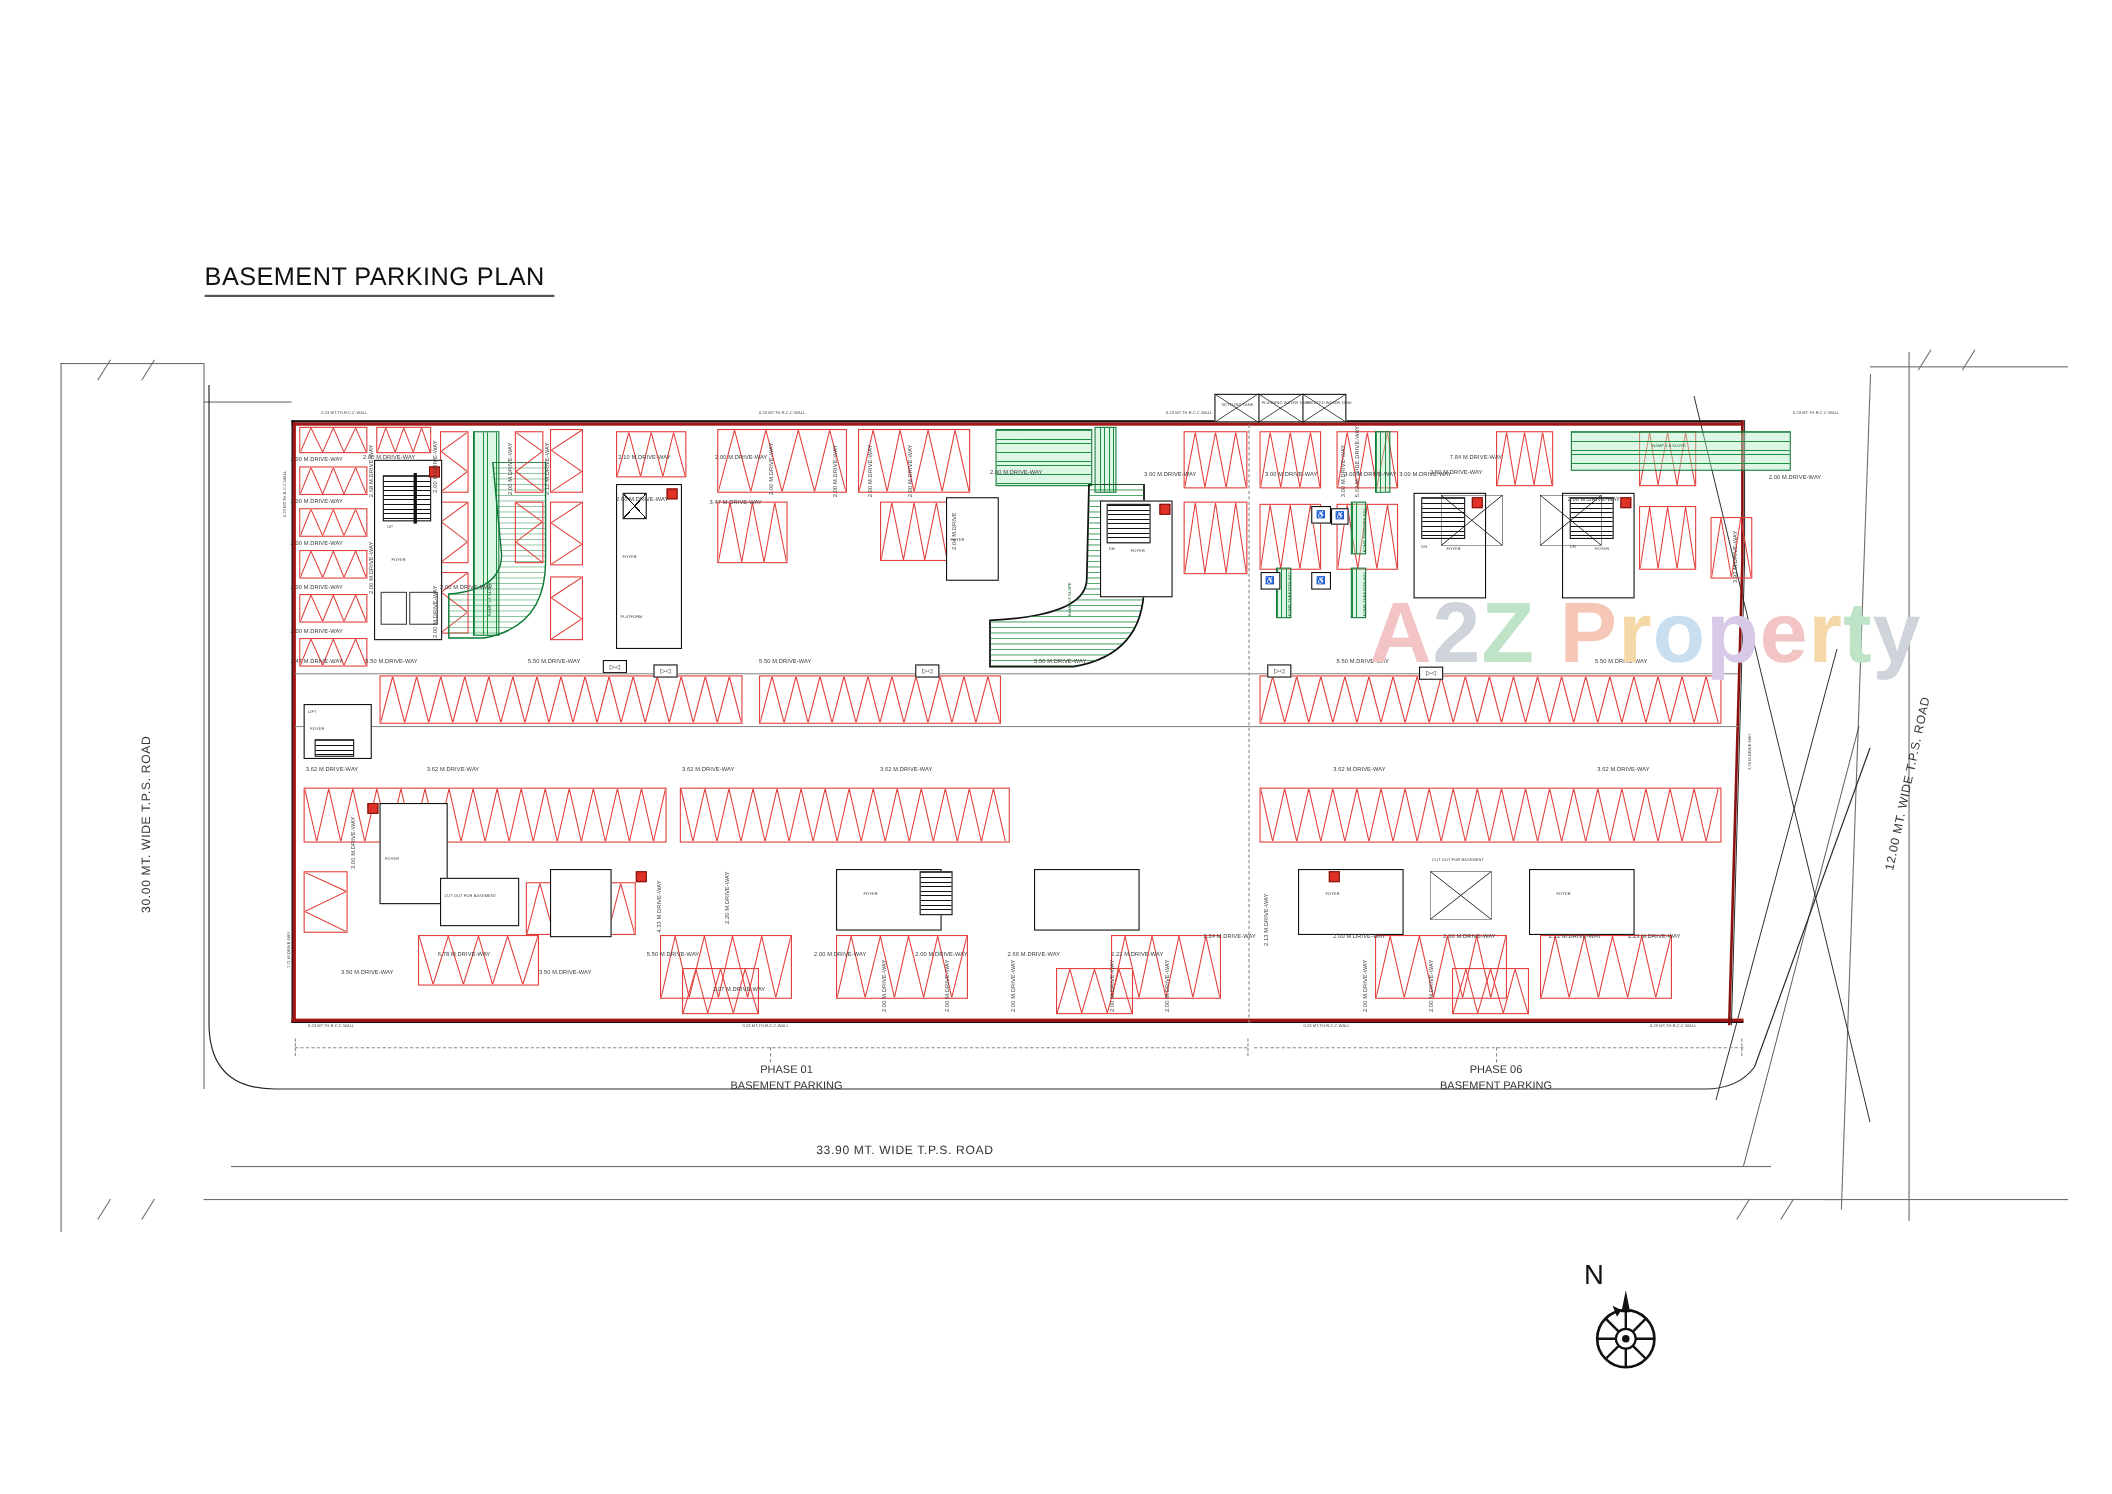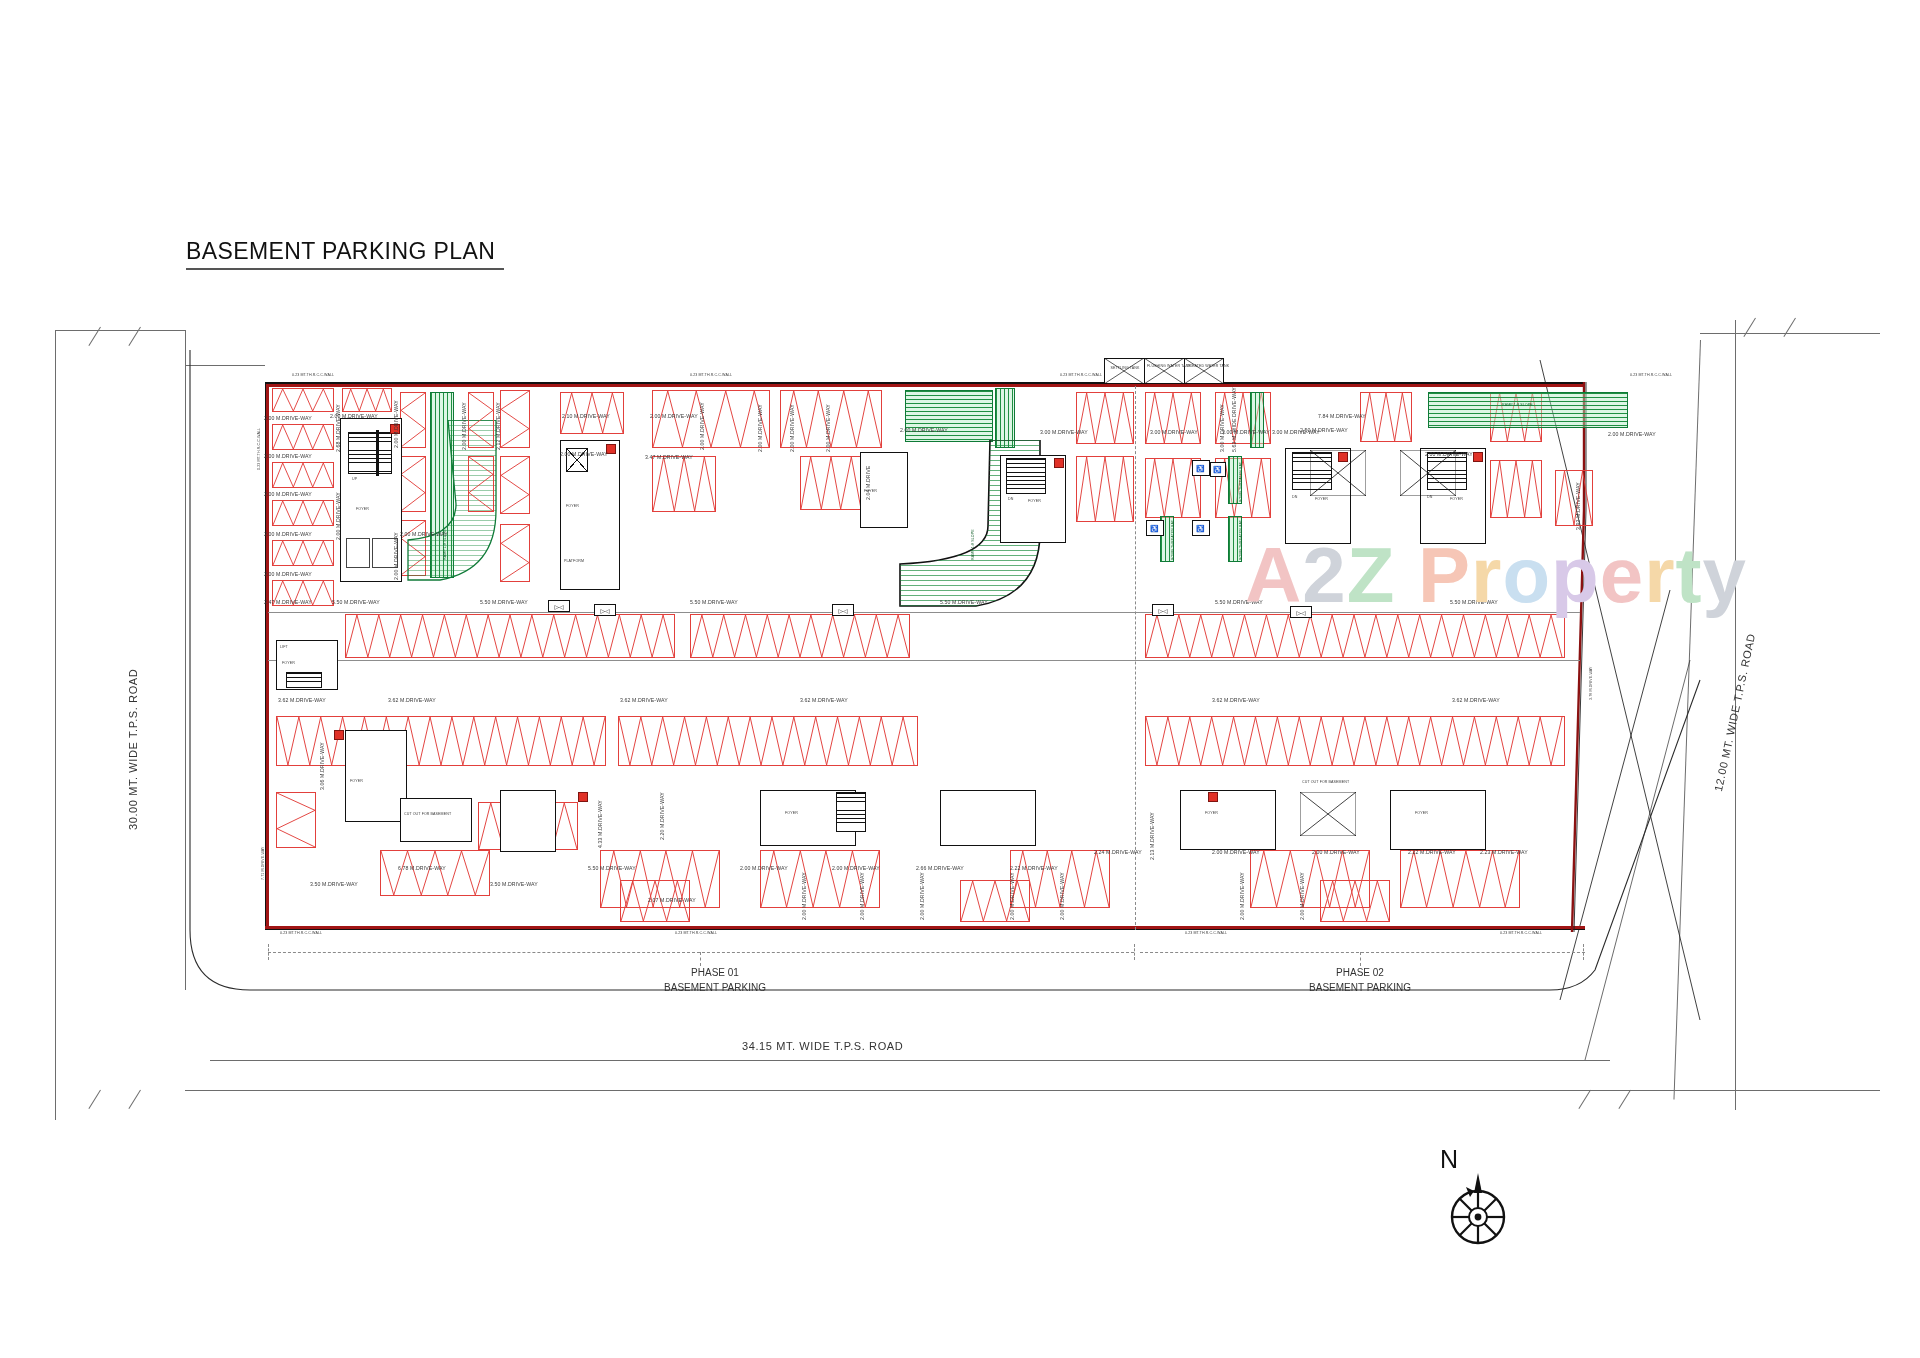--- a/index.html
+++ b/index.html
@@ -638,7 +638,7 @@
     <div>BASEMENT PARKING</div>
   </div>
   <div class="phase" style="left:1265px;top:966px;width:190px;">
-    <div>PHASE 02</div>
+    <div>PHASE 06</div>
     <div>BASEMENT PARKING</div>
   </div>
 

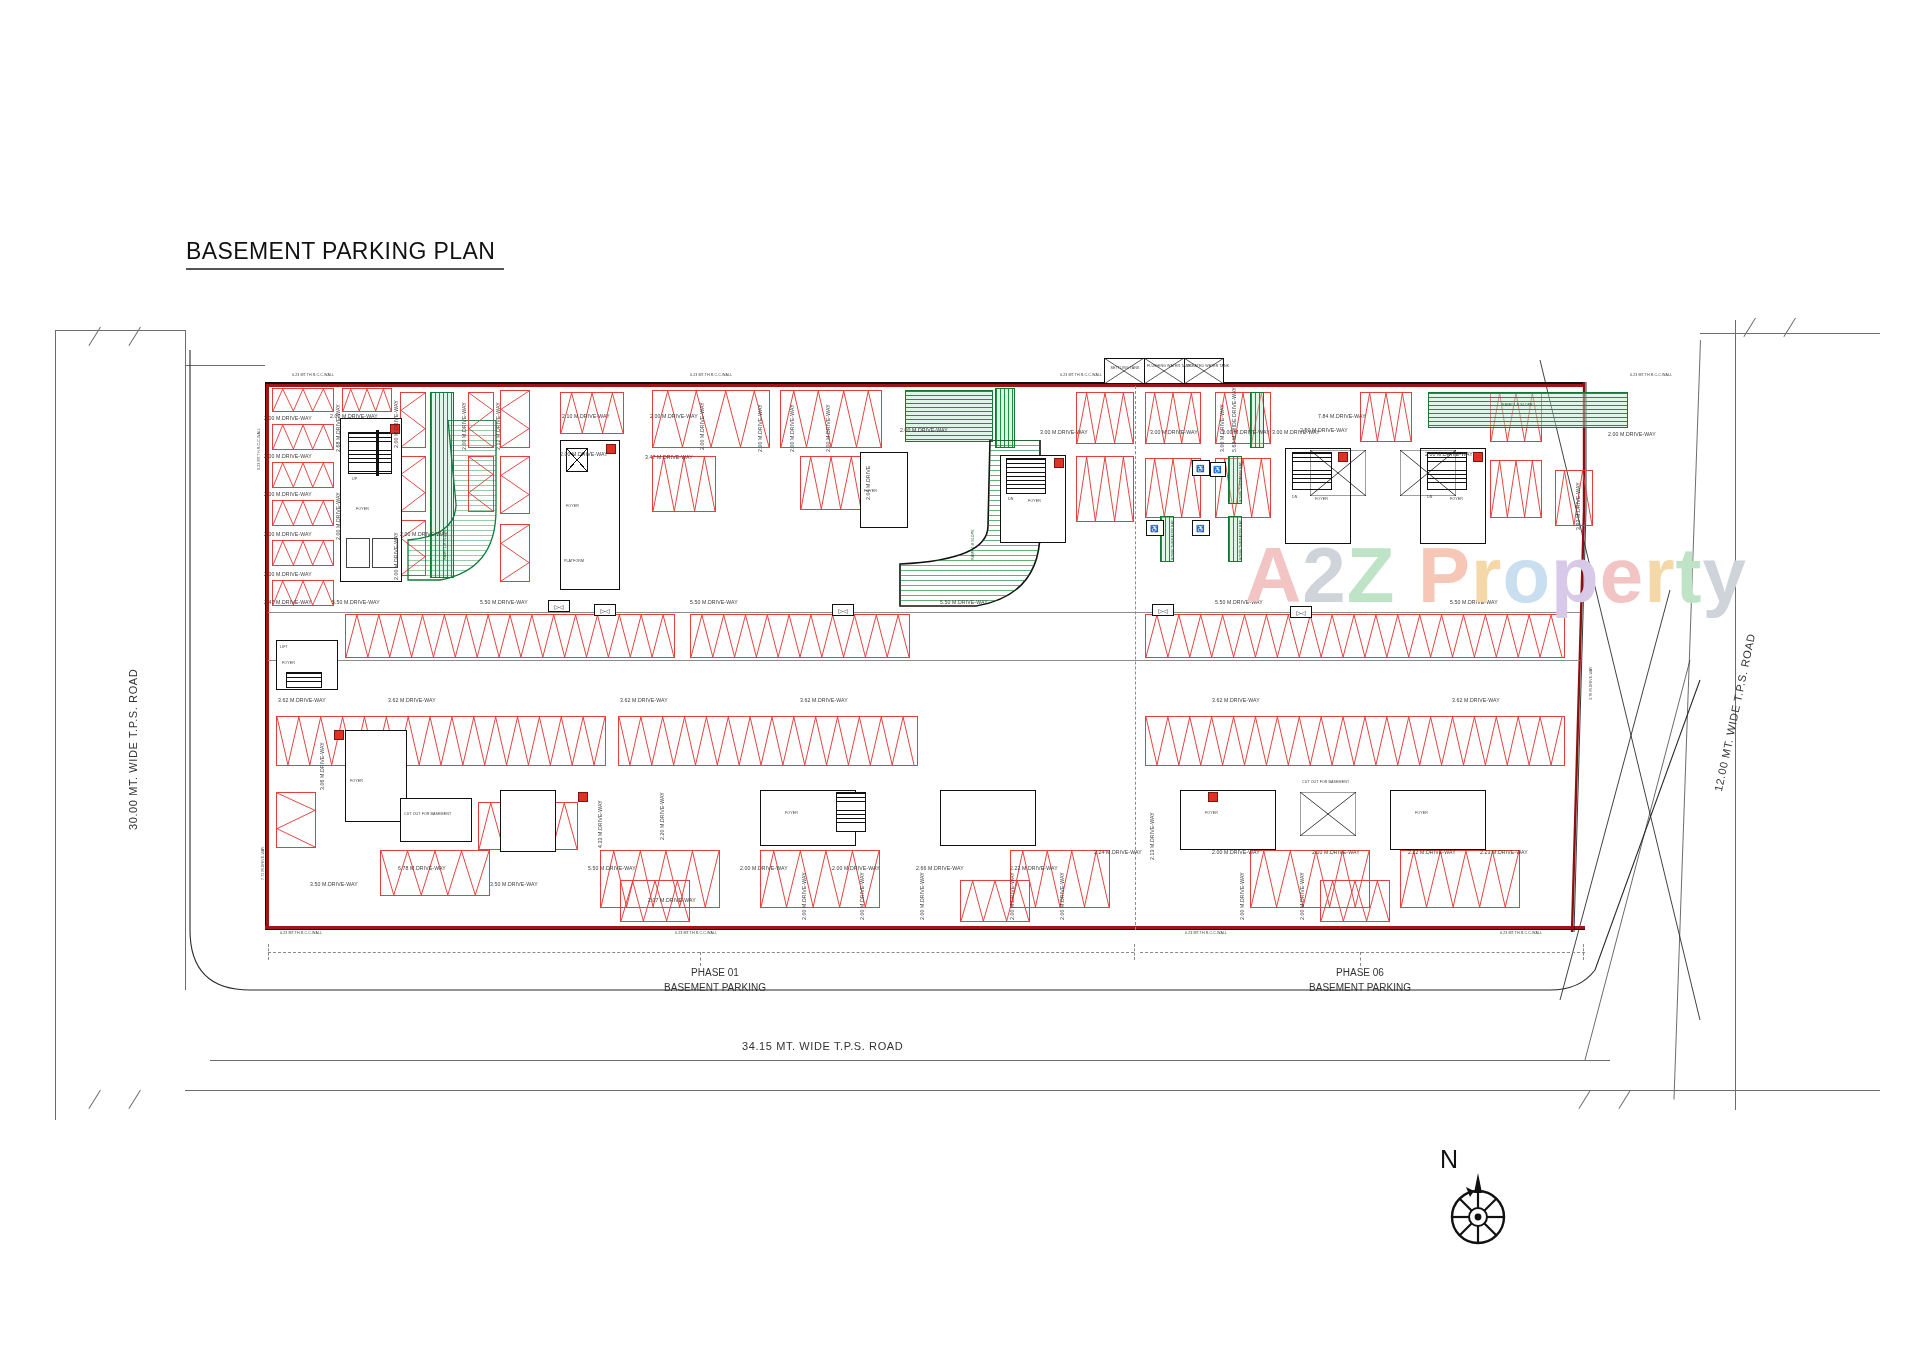--- a/index.html
+++ b/index.html
@@ -643,7 +643,7 @@
   </div>
 
   <div class="roadlbl rotl" style="left:127px;top:830px;">30.00 MT. WIDE T.P.S. ROAD</div>
-  <div class="roadlbl" style="left:742px;top:1040px;">34.15 MT. WIDE T.P.S. ROAD</div>
+  <div class="roadlbl" style="left:742px;top:1040px;">33.90 MT. WIDE T.P.S. ROAD</div>
   <div class="roadlbl" style="left:1712px;top:790px;transform:rotate(-78deg);transform-origin:left top;">12.00 MT. WIDE T.P.S. ROAD</div>
 
   <div class="north" style="left:1440px;top:1145px;width:80px;height:110px;">

